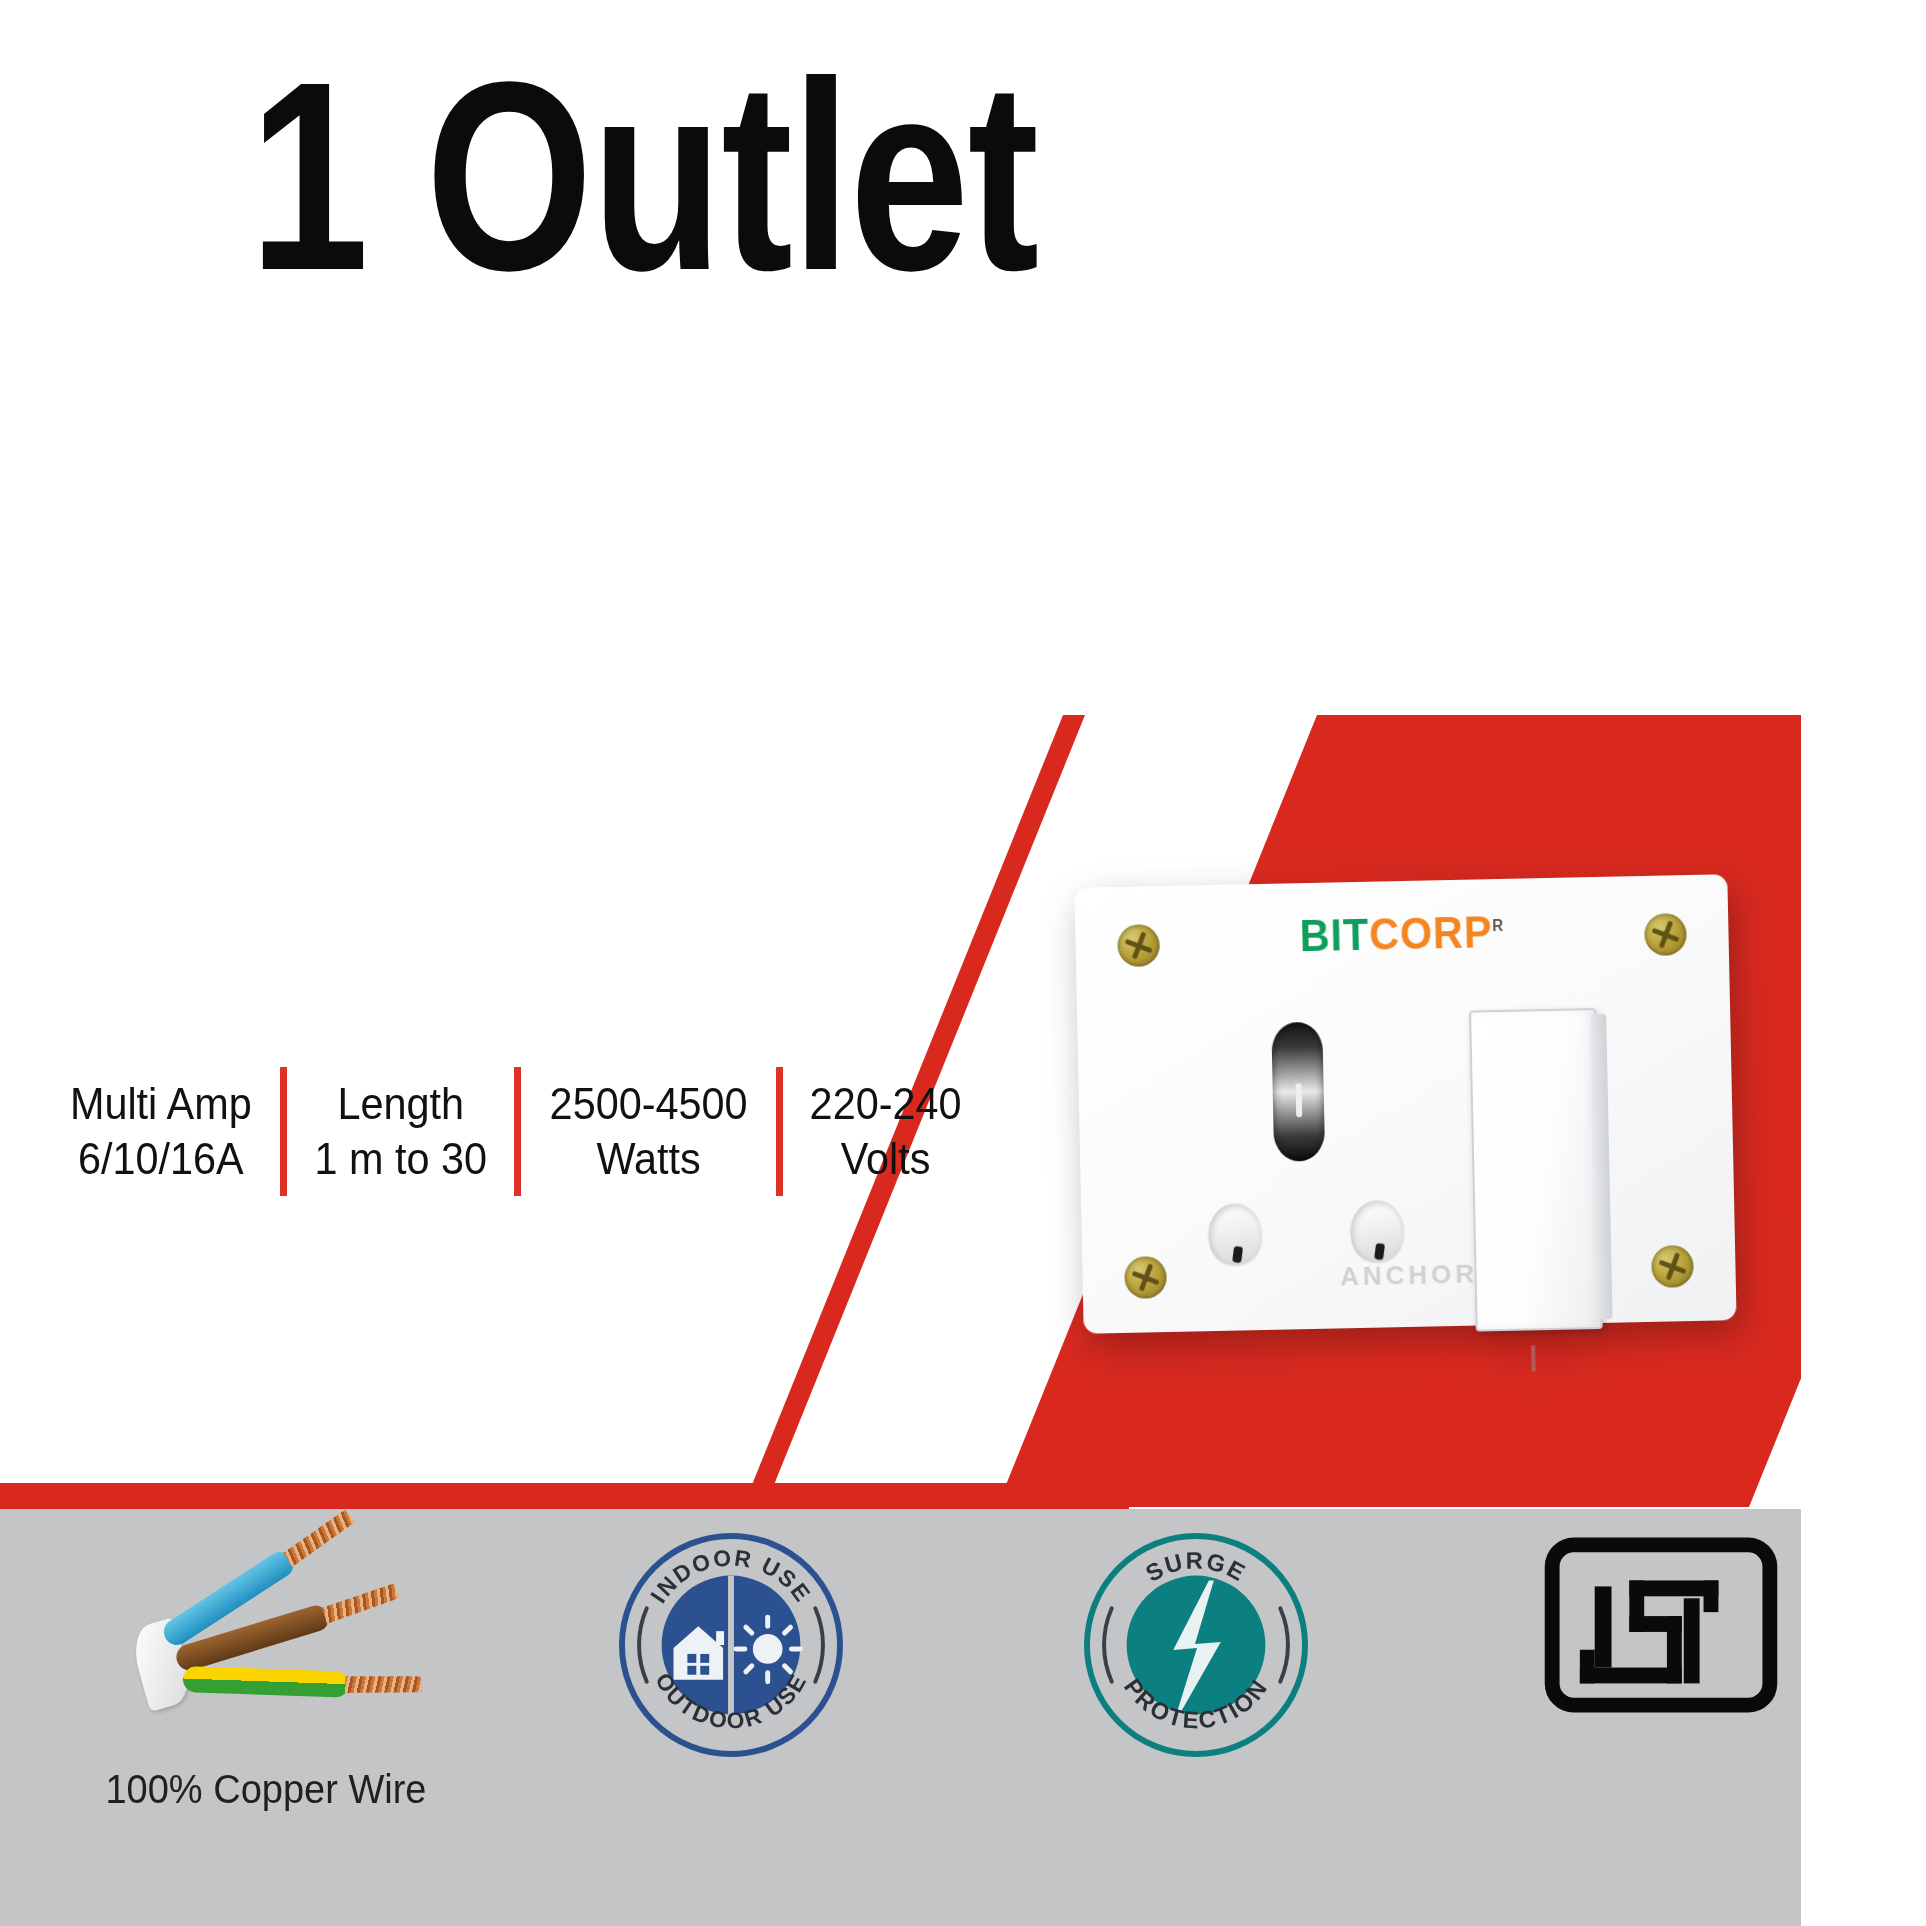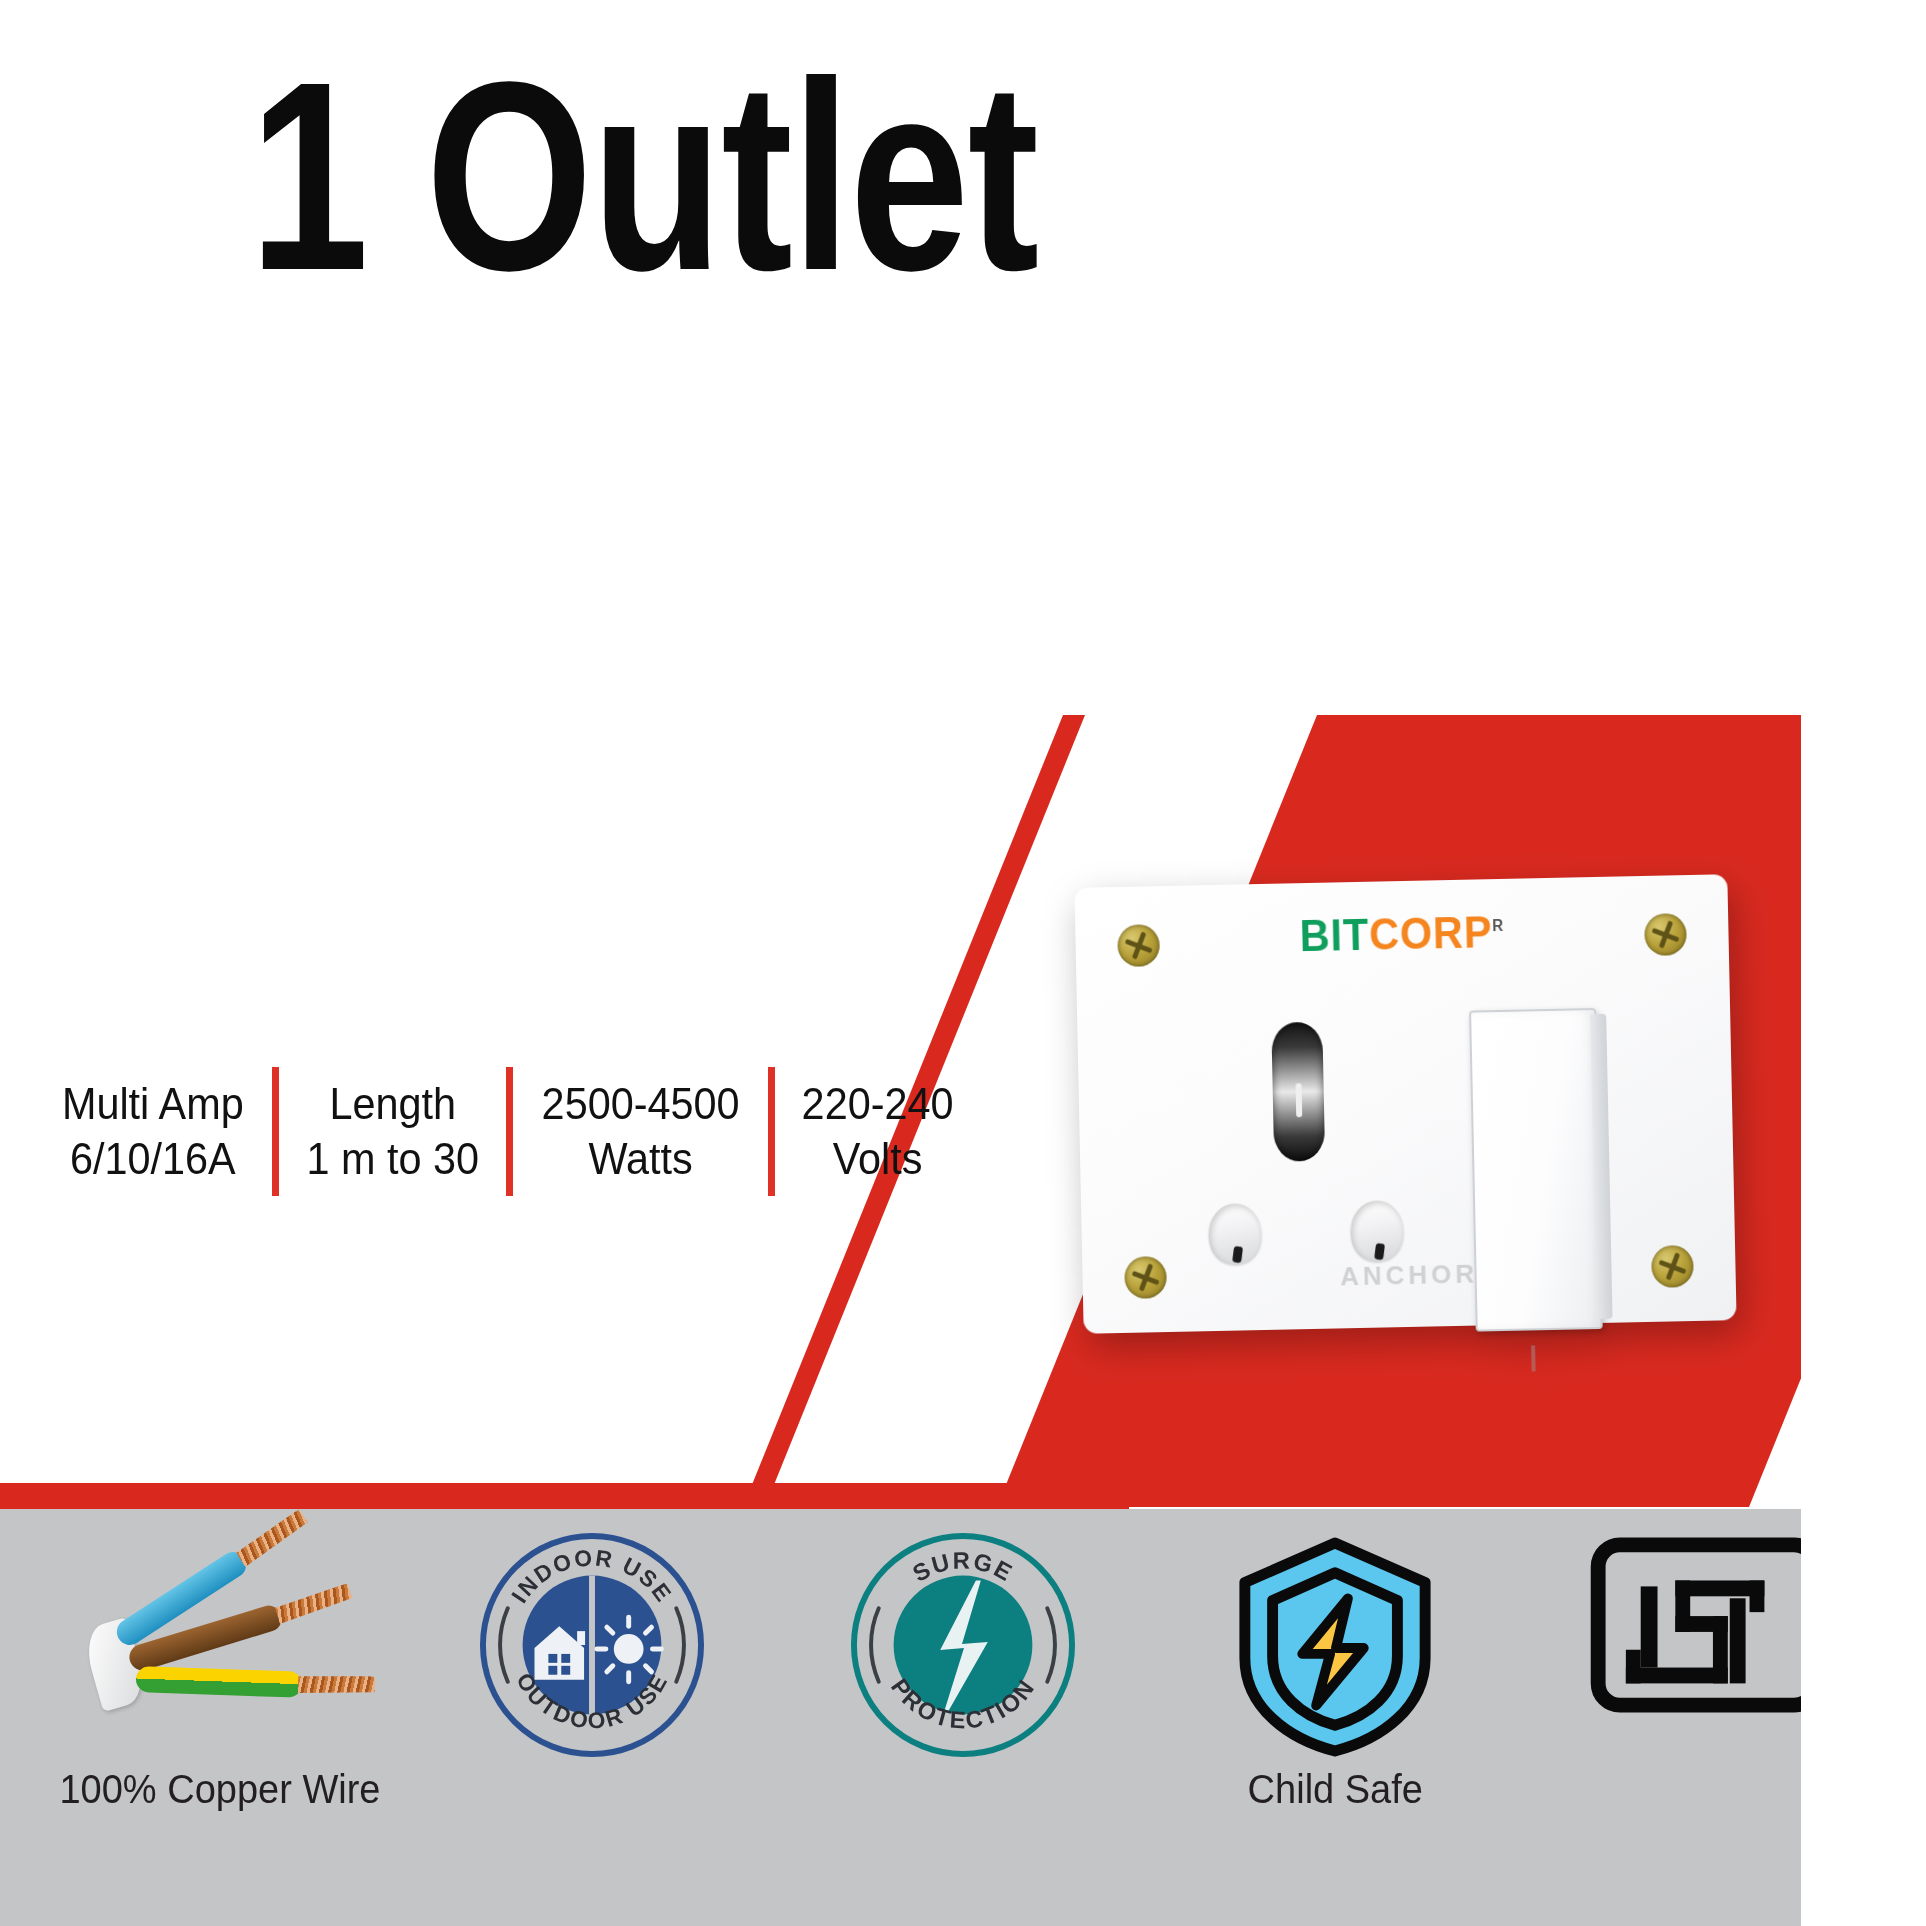--- a/index.html
+++ b/index.html
@@ -76,7 +76,7 @@
 
   
   .spec-row{
-    position:absolute;left:36px;top:1067px;height:129px;
+    position:absolute;left:44px;top:1067px;height:129px;
     display:flex;align-items:stretch;
   }
   .spec-cell{

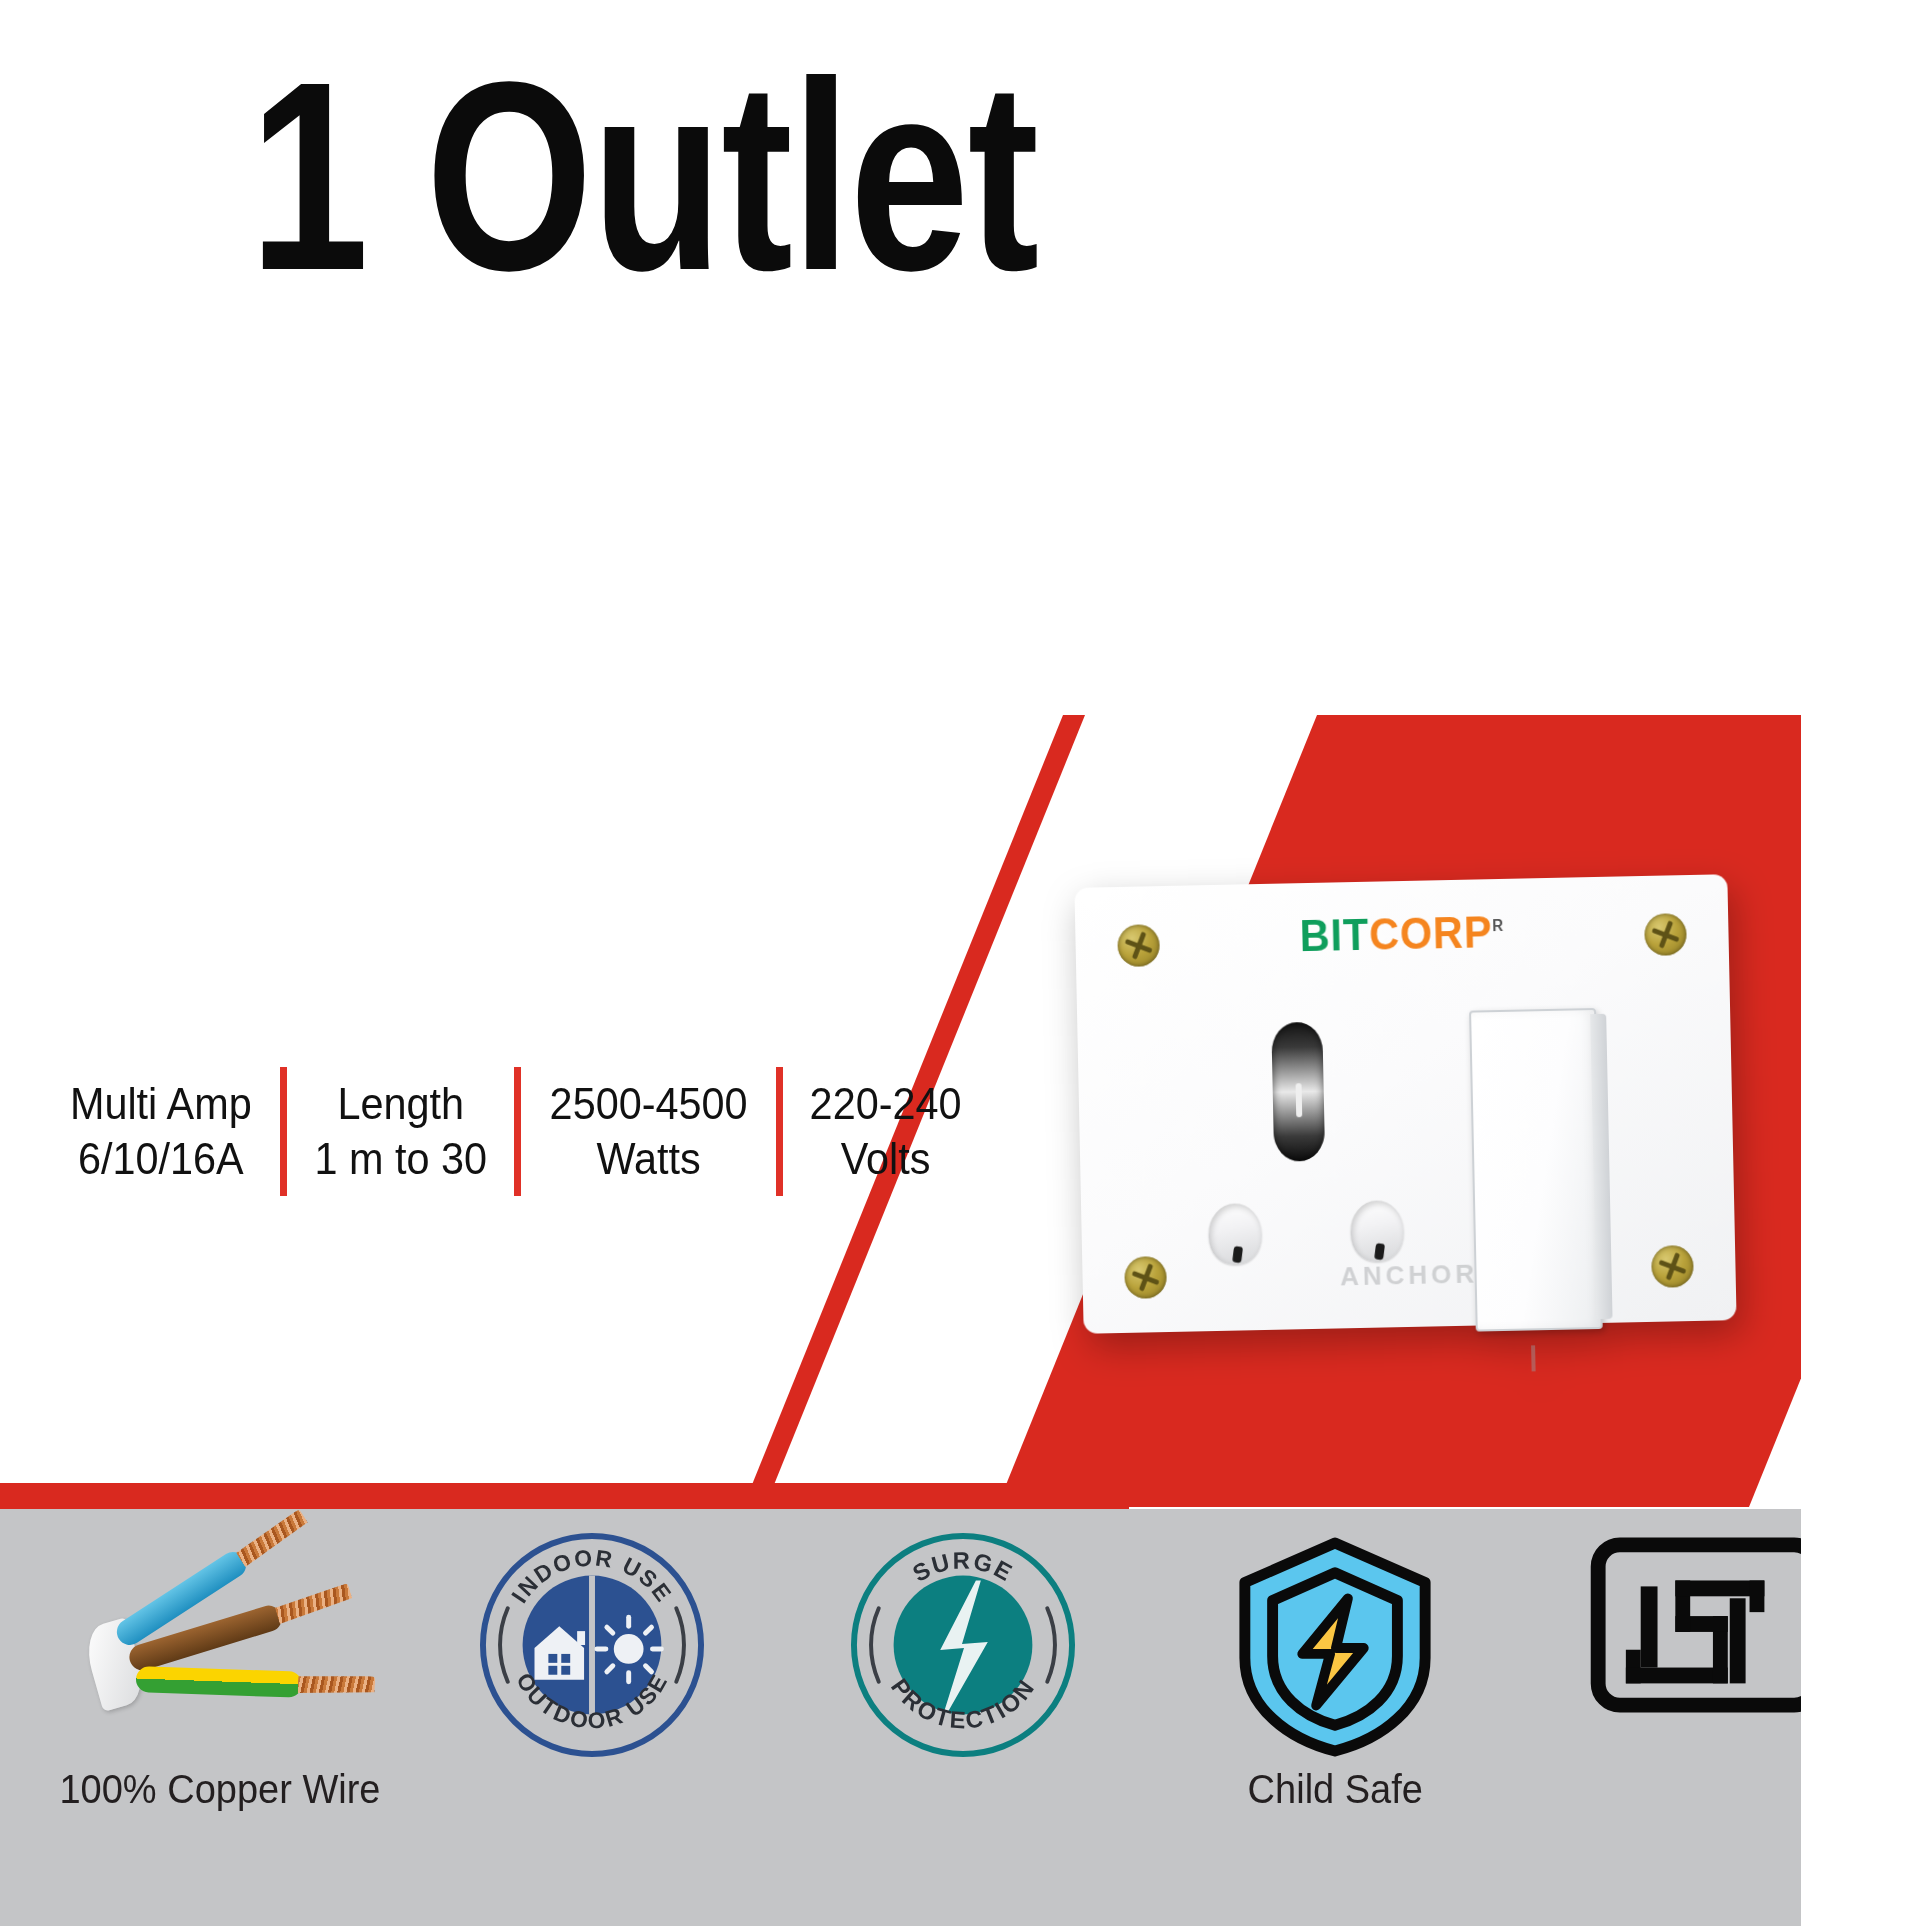--- a/index.html
+++ b/index.html
@@ -356,16 +356,6 @@
         <div class="badge-caption"></div>
       </div>
 
-      <div class="badge">
-        <div class="shield-art">
-          <svg viewBox="0 0 210 230" aria-hidden="true">
-            <path d="M 105 12 L 196 52 L 196 128 C 196 178 152 210 105 222 C 58 210 14 178 14 128 L 14 52 Z" fill="#5bc6ee" stroke="#0a0a0a" stroke-width="11" stroke-linejoin="round"></path>
-            <path d="M 105 42 L 168 70 L 168 126 C 168 164 138 187 105 196 C 72 187 42 164 42 126 L 42 70 Z" fill="#5bc6ee" stroke="#0a0a0a" stroke-width="11" stroke-linejoin="round"></path>
-            <path d="M 118 68 L 72 124 L 100 124 L 86 176 L 134 118 L 106 118 Z" fill="#fbc643" stroke="#0a0a0a" stroke-width="10" stroke-linejoin="round"></path>
-          </svg>
-        </div>
-        <div class="badge-caption">Child Safe</div>
-      </div>
 
       <div class="badge">
         <div class="isi-art">

